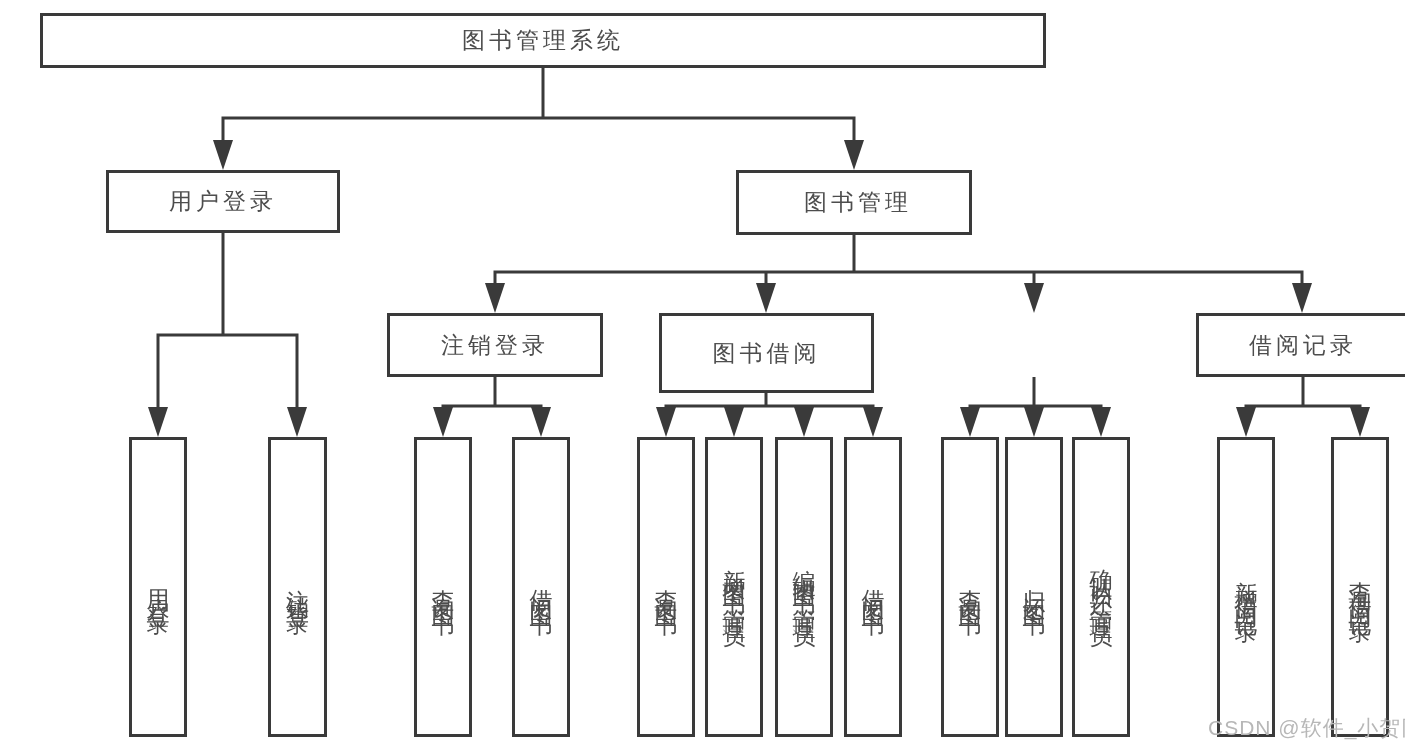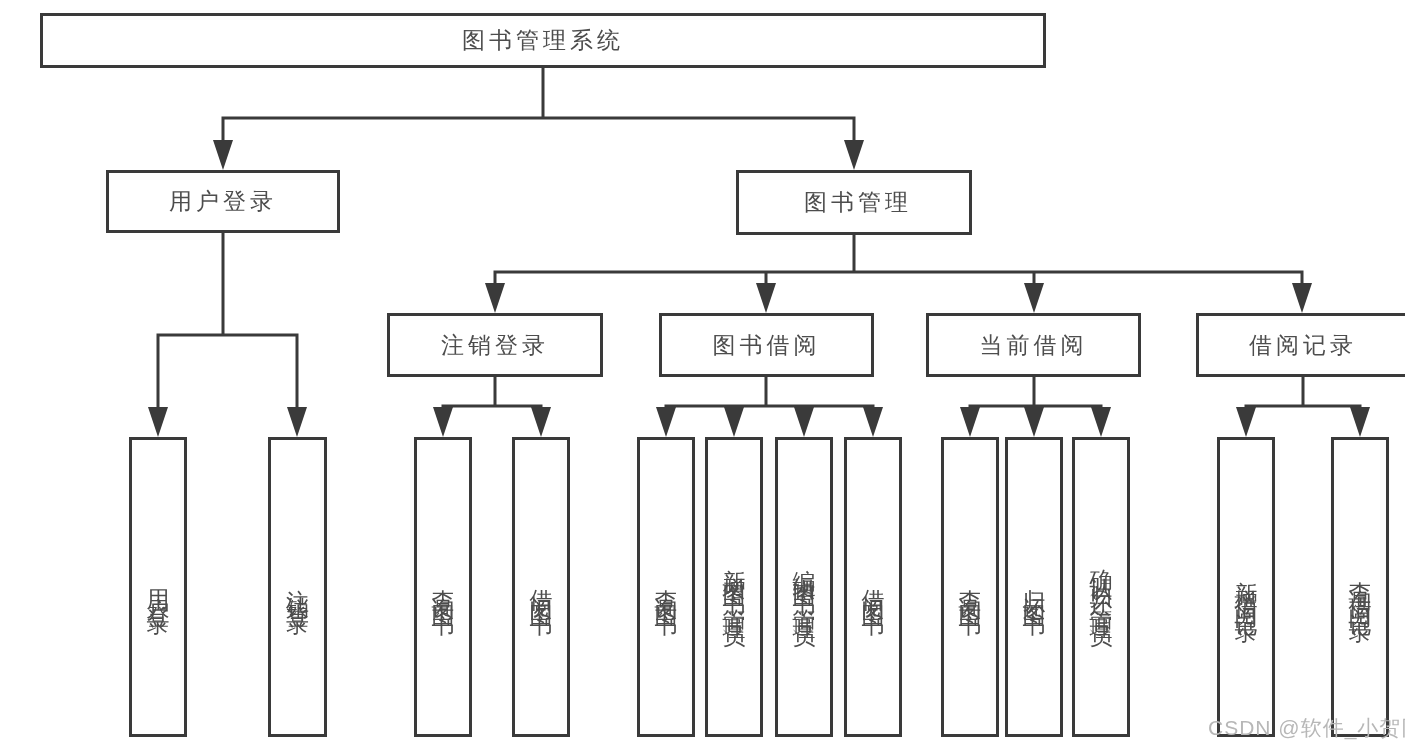--- a/index.html
+++ b/index.html
@@ -112,7 +112,7 @@
   <div class="node" style="left:363px; top:313px; width:216px; height:64px;">
     <span class="h-label">注销登录</span>
   </div>
-  <div class="node" style="left:635px; top:313px; width:215px; height:64px;justify-content:center;">
+  <div class="node" style="left:635px; top:313px; width:215px; height:80px;justify-content:center;">
     <span class="h-label">图书借阅</span>
   </div>
   <div class="node" style="left:902px; top:313px; width:215px; height:64px;">

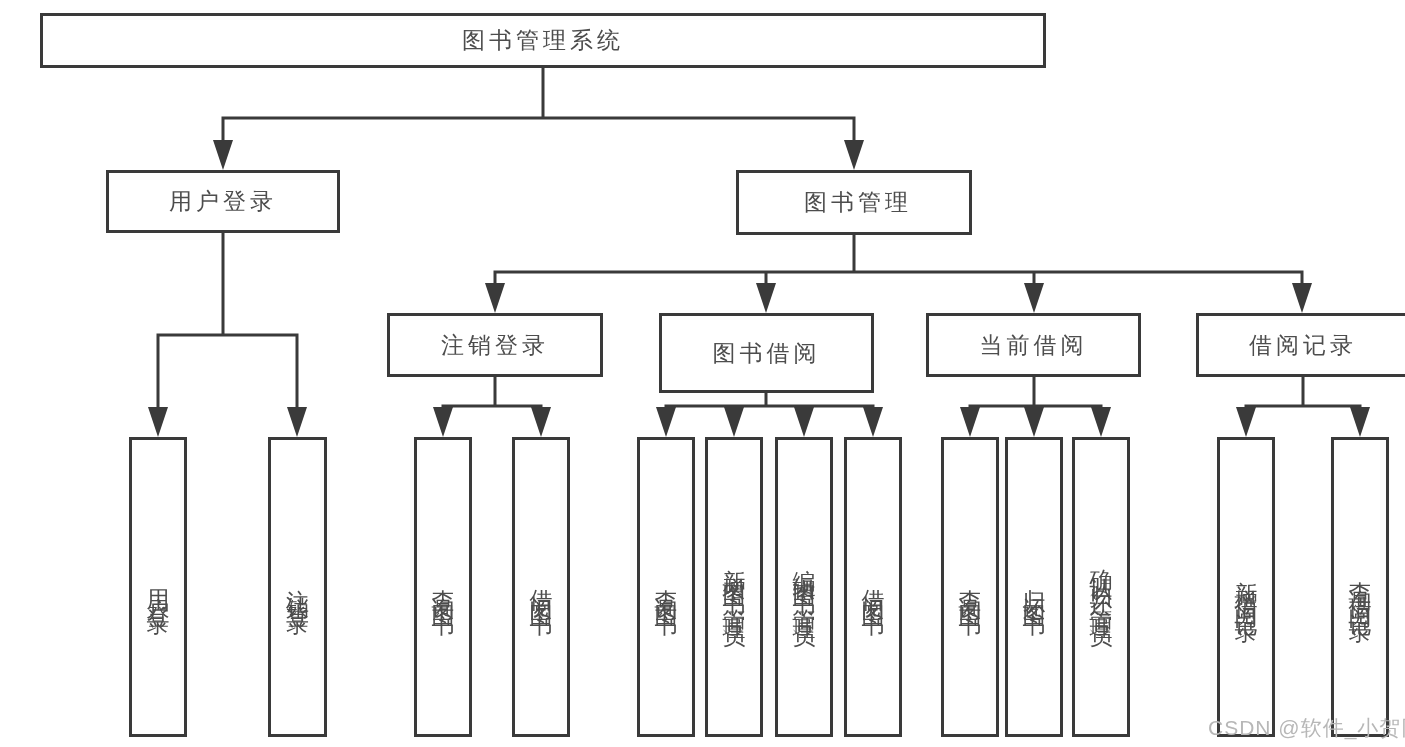--- a/index.html
+++ b/index.html
@@ -115,9 +115,6 @@
   <div class="node" style="left:635px; top:313px; width:215px; height:80px;justify-content:center;">
     <span class="h-label">图书借阅</span>
   </div>
-  <div class="node" style="left:902px; top:313px; width:215px; height:64px;">
-    <span class="h-label">当前借阅</span>
-  </div>
   <div class="node" style="left:1172px; top:313px; width:214px; height:64px;">
     <span class="h-label">借阅记录</span>
   </div>

